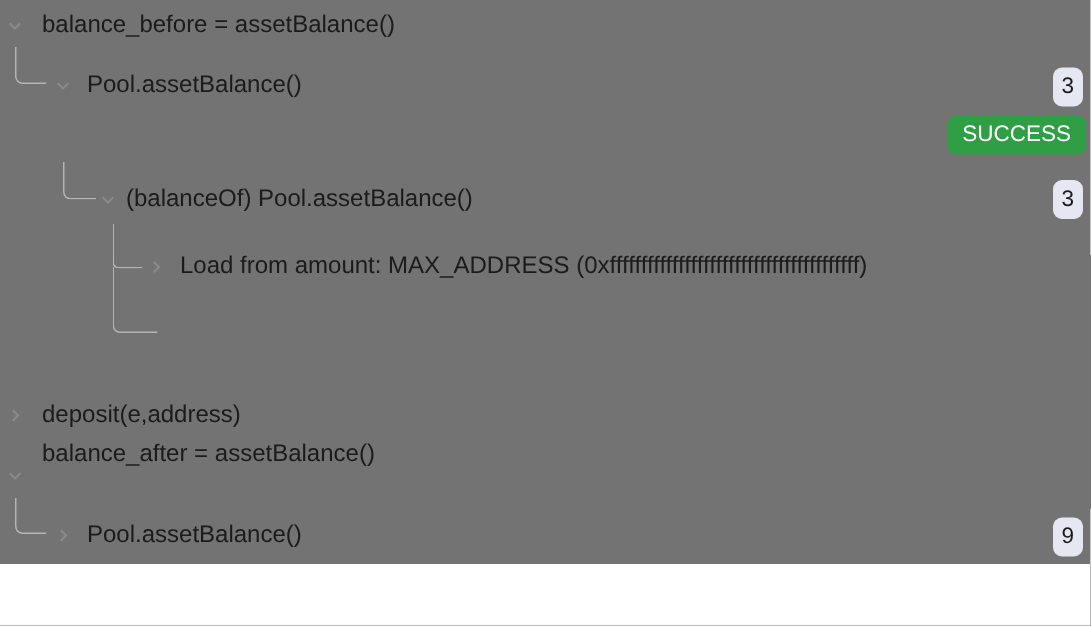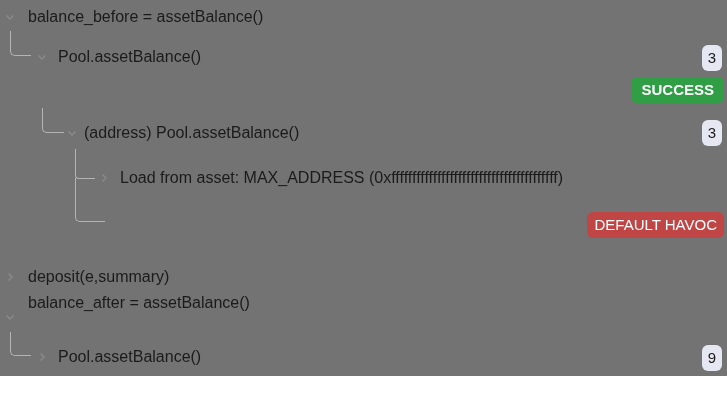--- a/index.html
+++ b/index.html
@@ -13,7 +13,7 @@
   .badge{position:absolute;height:26px;line-height:26px;border-radius:6px;
          font-size:15px;white-space:nowrap;}
   .count{background:#e5e7f2;color:#1b1b1b;padding:0 6px;text-align:center;}
-  .status-success{background:#2f9e44;color:#ffffff;padding:0 10px;font-weight:bold;}
+  .status-success{background:#2f9e44;color:#ffffff;padding:0 10px;}
   .status-havoc{background:#c04646;color:#ffffff;padding:0 7px;}
 </style>
 </head>

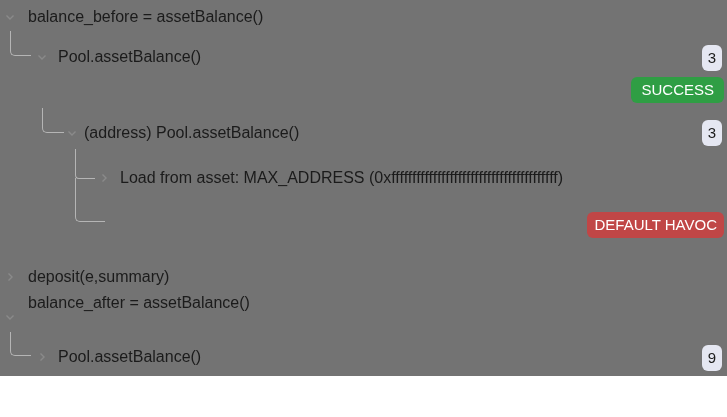--- a/index.html
+++ b/index.html
@@ -38,7 +38,7 @@
   <svg class="chev" style="left:66px;top:127px" viewBox="0 0 12 12">
     <path d="M2.5 4.5 L6 8 L9.5 4.5" fill="none" stroke="#8a8a8a" stroke-width="1.4"></path>
   </svg>
-  <div class="lbl" style="left:84px;top:133px">(address) Pool.assetBalance()</div>
+  <div class="lbl" style="left:84px;top:133px">(balanceOf) Pool.assetBalance()</div>
   <div class="badge count" style="right:5px;top:120px">3</div>
 
   <div class="stub" style="left:75px;top:149px;width:19px;height:29px;border-bottom-left-radius:4px"></div>

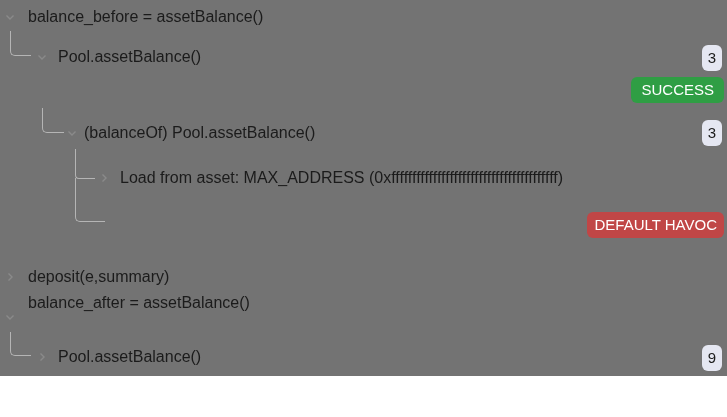--- a/index.html
+++ b/index.html
@@ -47,7 +47,7 @@
   <svg class="chev" style="left:98px;top:172px" viewBox="0 0 12 12">
     <path d="M4.5 2.5 L8 6 L4.5 9.5" fill="none" stroke="#8a8a8a" stroke-width="1.4"></path>
   </svg>
-  <div class="lbl" style="left:120px;top:178px">Load from asset: MAX_ADDRESS (0xffffffffffffffffffffffffffffffffffffffff)</div>
+  <div class="lbl" style="left:120px;top:178px">Load from amount: MAX_ADDRESS (0xffffffffffffffffffffffffffffffffffffffff)</div>
 
   <div class="badge status-havoc" style="right:3px;top:212px">DEFAULT HAVOC</div>
 

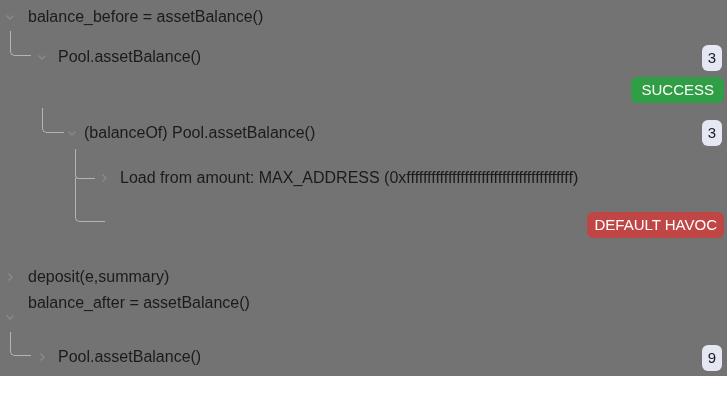--- a/index.html
+++ b/index.html
@@ -49,7 +49,6 @@
   </svg>
   <div class="lbl" style="left:120px;top:178px">Load from amount: MAX_ADDRESS (0xffffffffffffffffffffffffffffffffffffffff)</div>
 
-  <div class="badge status-havoc" style="right:3px;top:212px">DEFAULT HAVOC</div>
 
   <svg class="chev" style="left:4px;top:271px" viewBox="0 0 12 12">
     <path d="M4.5 2.5 L8 6 L4.5 9.5" fill="none" stroke="#8a8a8a" stroke-width="1.4"></path>

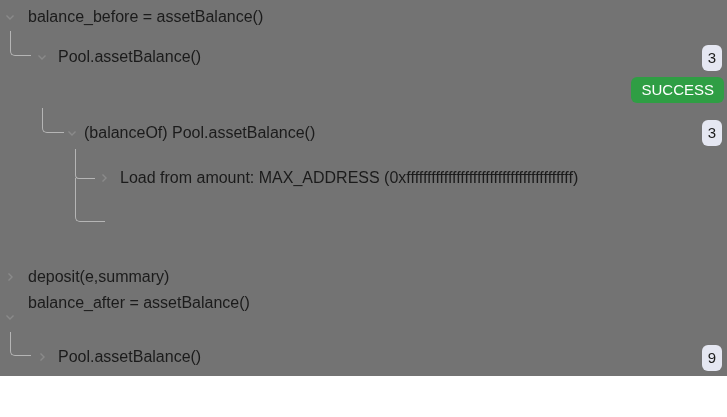--- a/index.html
+++ b/index.html
@@ -53,7 +53,7 @@
   <svg class="chev" style="left:4px;top:271px" viewBox="0 0 12 12">
     <path d="M4.5 2.5 L8 6 L4.5 9.5" fill="none" stroke="#8a8a8a" stroke-width="1.4"></path>
   </svg>
-  <div class="lbl" style="left:28px;top:277px">deposit(e,summary)</div>
+  <div class="lbl" style="left:28px;top:277px">deposit(e,address)</div>
 
   <svg class="chev" style="left:4px;top:311px" viewBox="0 0 12 12">
     <path d="M2.5 4.5 L6 8 L9.5 4.5" fill="none" stroke="#8a8a8a" stroke-width="1.4"></path>

